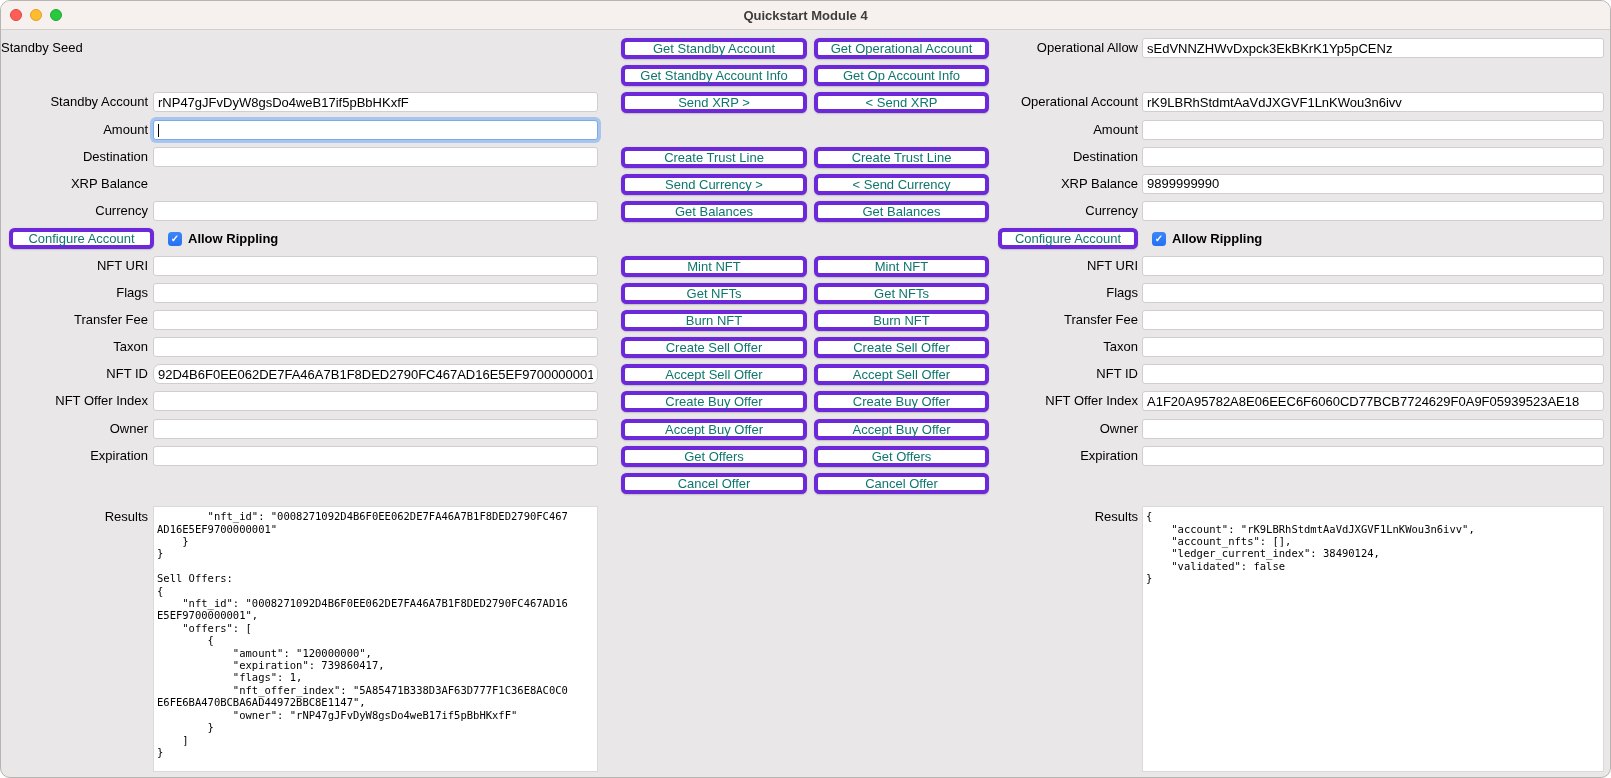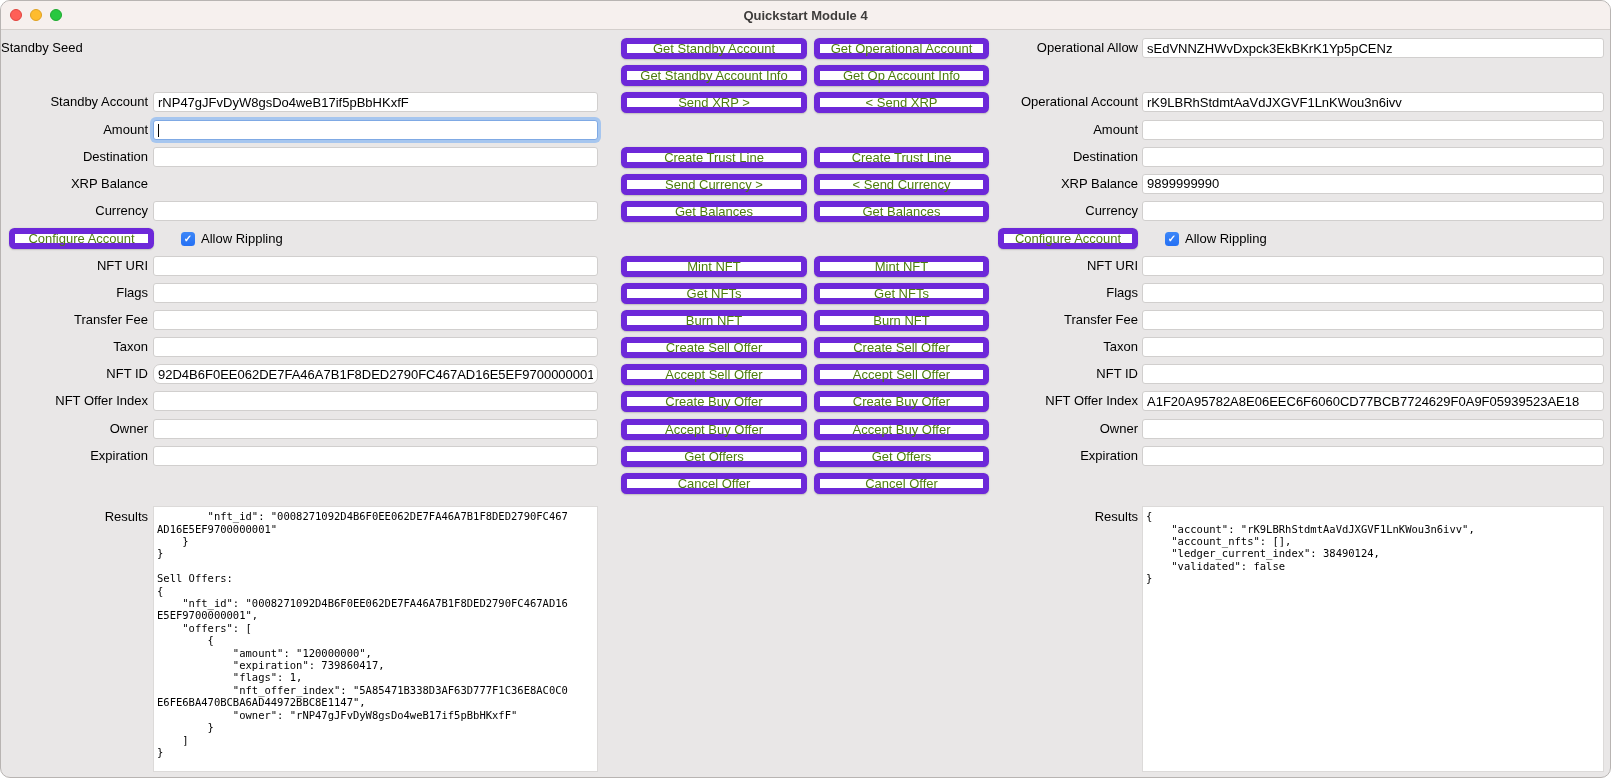--- a/index.html
+++ b/index.html
@@ -40,9 +40,9 @@
   .caret{position:absolute;left:5px;top:4px;width:1px;height:13px;background:#000;}
   .btn{
     box-sizing:border-box;width:100%;height:21px;align-self:start;
-    background:#fff;border:6px solid #6d28d9;border-radius:5.5px;
+    background:#fff;border:4px solid #6d28d9;border-radius:5.5px;
     box-shadow:0 0.5px 1.5px rgba(0,0,0,0.18);
-    font-family:"Liberation Sans",sans-serif;font-size:13px;color:#4d7c0f;
+    font-family:"Liberation Sans",sans-serif;font-size:13px;color:#0f766e;
     display:flex;align-items:center;justify-content:center;cursor:default;padding:0 6px;white-space:nowrap;
   }
   .config-row{display:flex;align-items:center;align-self:start;}

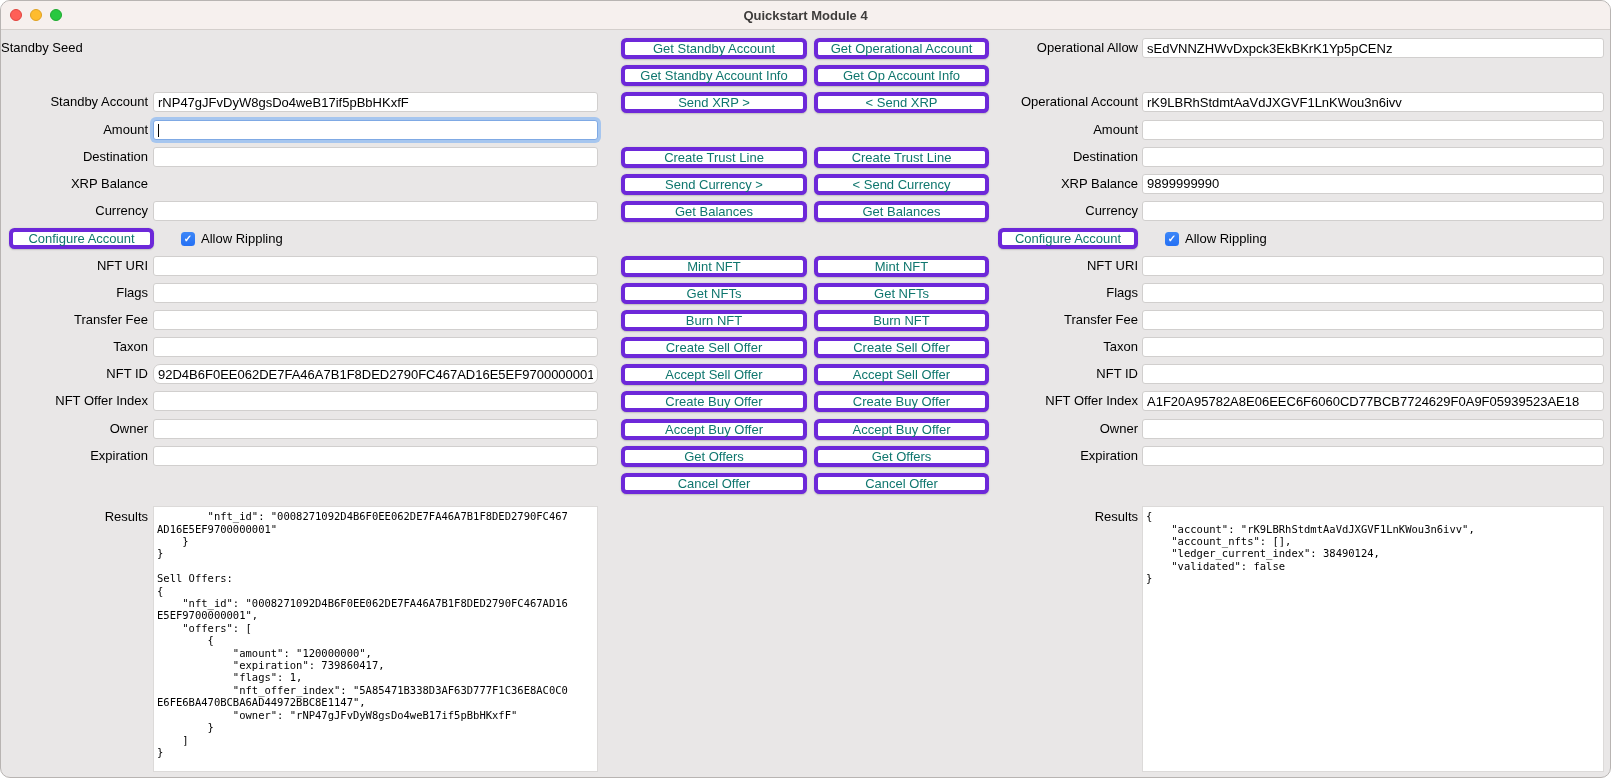--- a/index.html
+++ b/index.html
@@ -50,7 +50,7 @@
   .config-left{padding-left:8px;}
   .config-right{padding-left:9px;}
   .config-right .btn{width:140px;}
-  .check-group{display:flex;align-items:center;margin-left:27px;}
+  .check-group{display:flex;align-items:center;margin-left:14px;font-weight:bold;}
   .checkbox{
     width:14px;height:14px;border-radius:3.5px;flex:0 0 auto;
     background:linear-gradient(#3d87f8,#2470f4);

